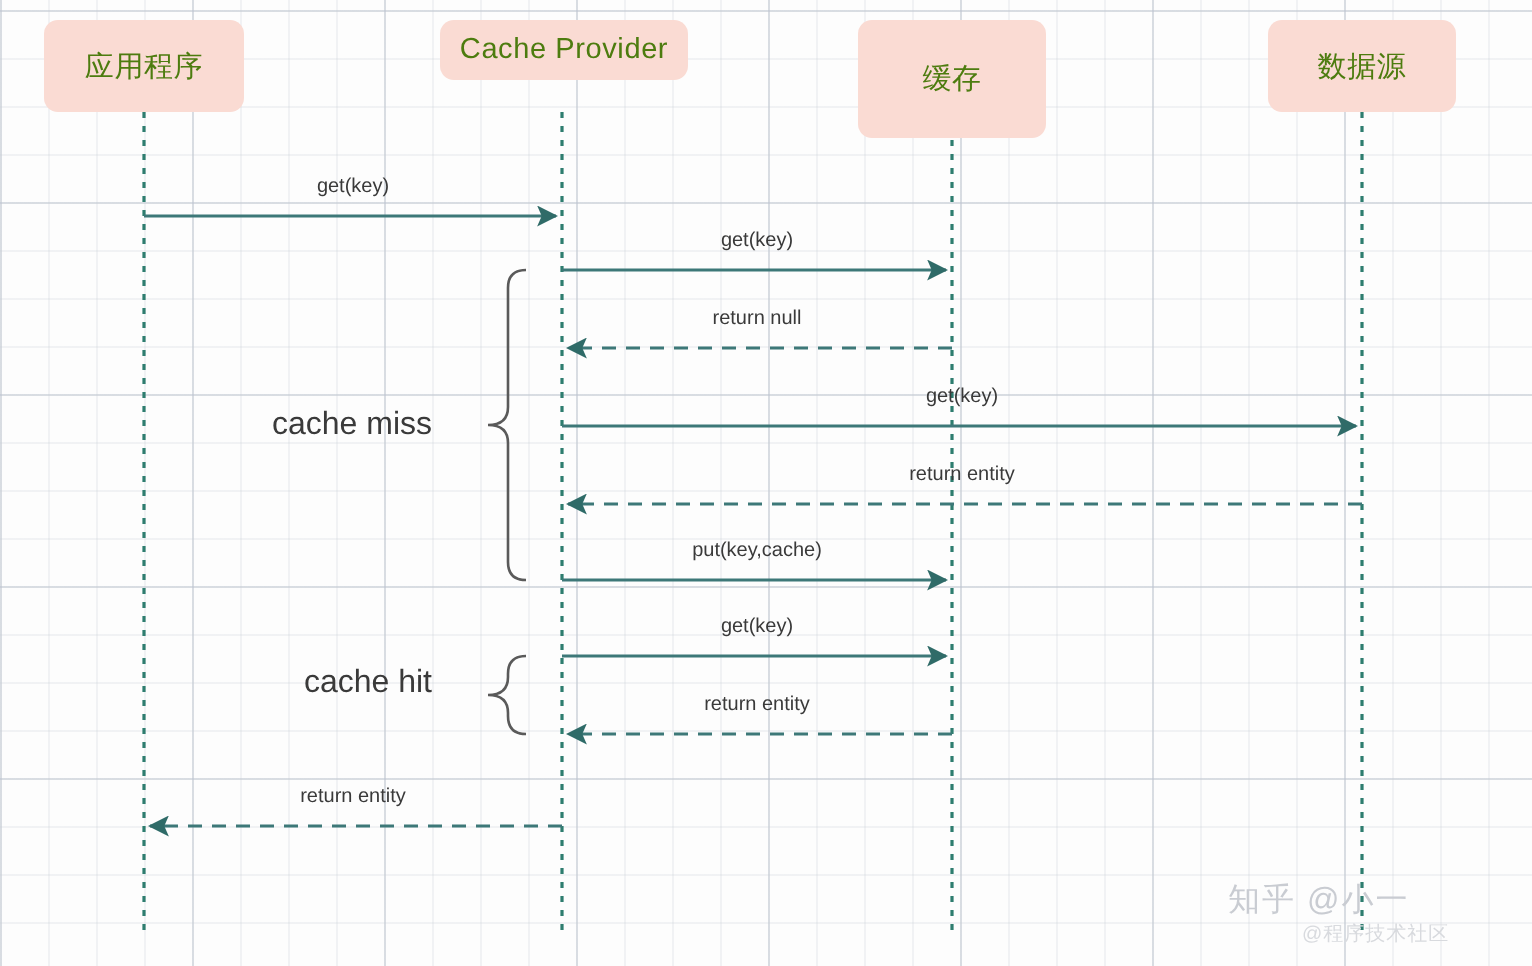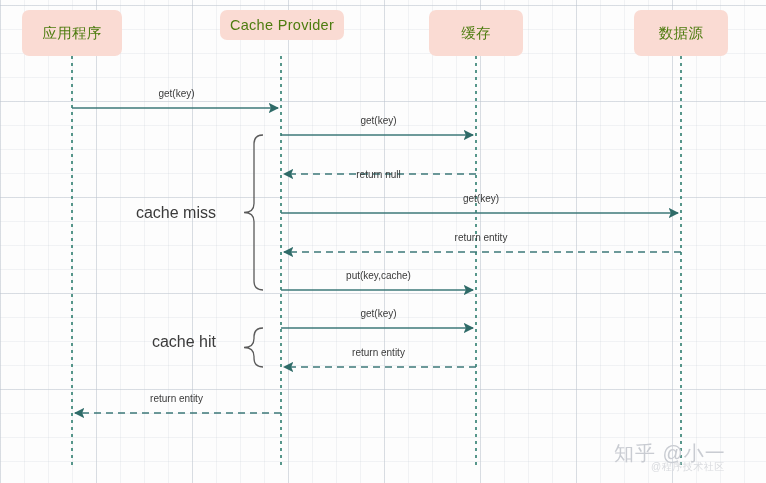--- a/index.html
+++ b/index.html
@@ -118,7 +118,7 @@
       <div class="actor-box" style="left: 220px; top: 10px; width: 124px; height: 30px;">
         <span>Cache Provider</span>
       </div>
-      <div class="actor-box" style="left: 429px; top: 10px; width: 94px; height: 46px;">
+      <div class="actor-box" style="left: 429px; top: 10px; width: 94px; height: 59px;">
         <span>缓存</span>
       </div>
       <div class="actor-box" style="left: 634px; top: 10px; width: 94px; height: 46px;">

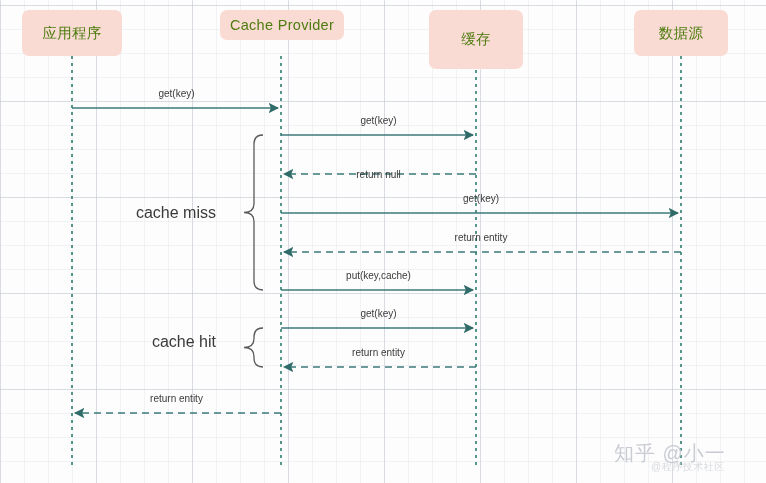--- a/index.html
+++ b/index.html
@@ -128,7 +128,7 @@
   <div id="msg-labels">
       <div class="msg-label" style="left: 176.5px; top: 99px;">get(key)</div>
       <div class="msg-label" style="left: 378.5px; top: 126px;">get(key)</div>
-      <div class="msg-label" style="left: 378.5px; top: 165px; margin-top: 15px;">return null</div>
+      <div class="msg-label" style="left: 378.5px; top: 165px;">return null</div>
       <div class="msg-label" style="left: 481px; top: 204px;">get(key)</div>
       <div class="msg-label" style="left: 481px; top: 243px;">return entity</div>
       <div class="msg-label" style="left: 378.5px; top: 281px;">put(key,cache)</div>

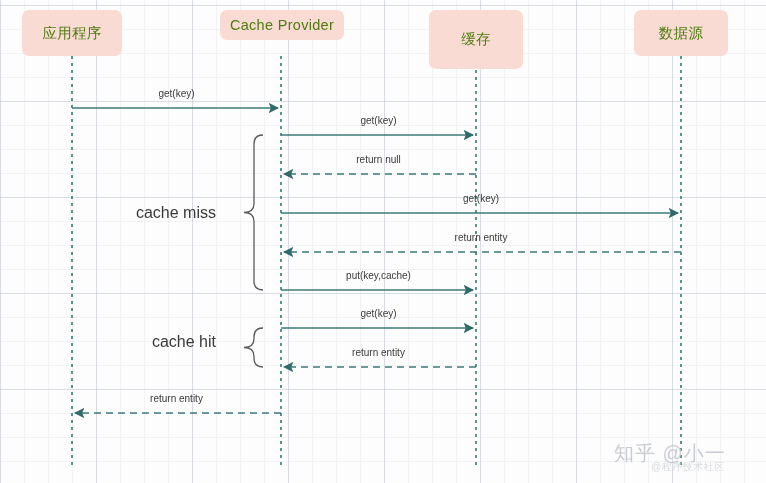--- a/index.html
+++ b/index.html
@@ -60,7 +60,7 @@
   .watermark-main {
     position: absolute;
     color: #c9ccd2;
-    font-size: 20px;
+    font-size: 16px;
     letter-spacing: 1px;
     white-space: nowrap;
     user-select: none;

